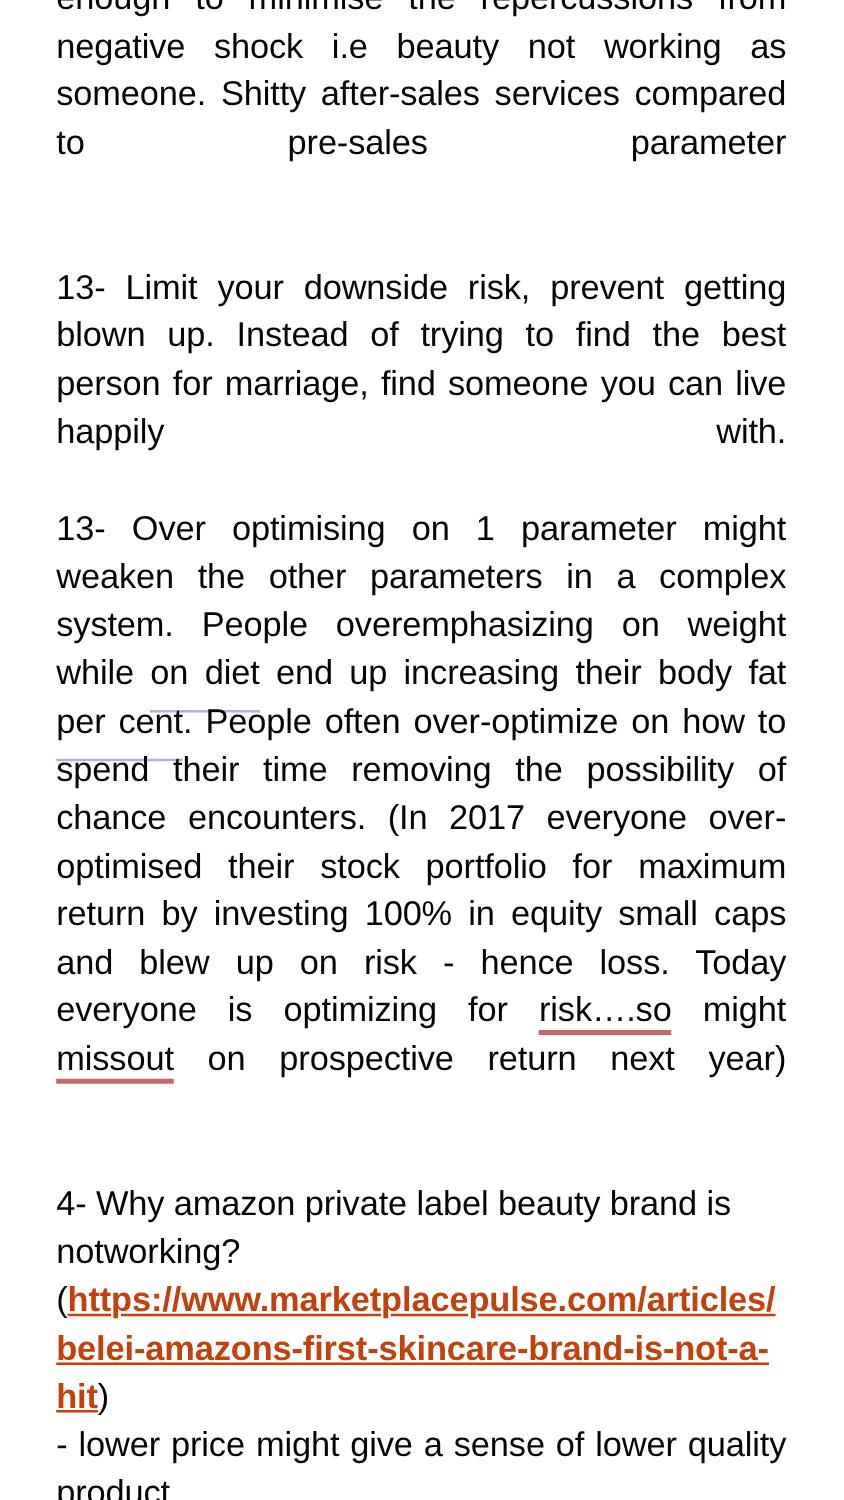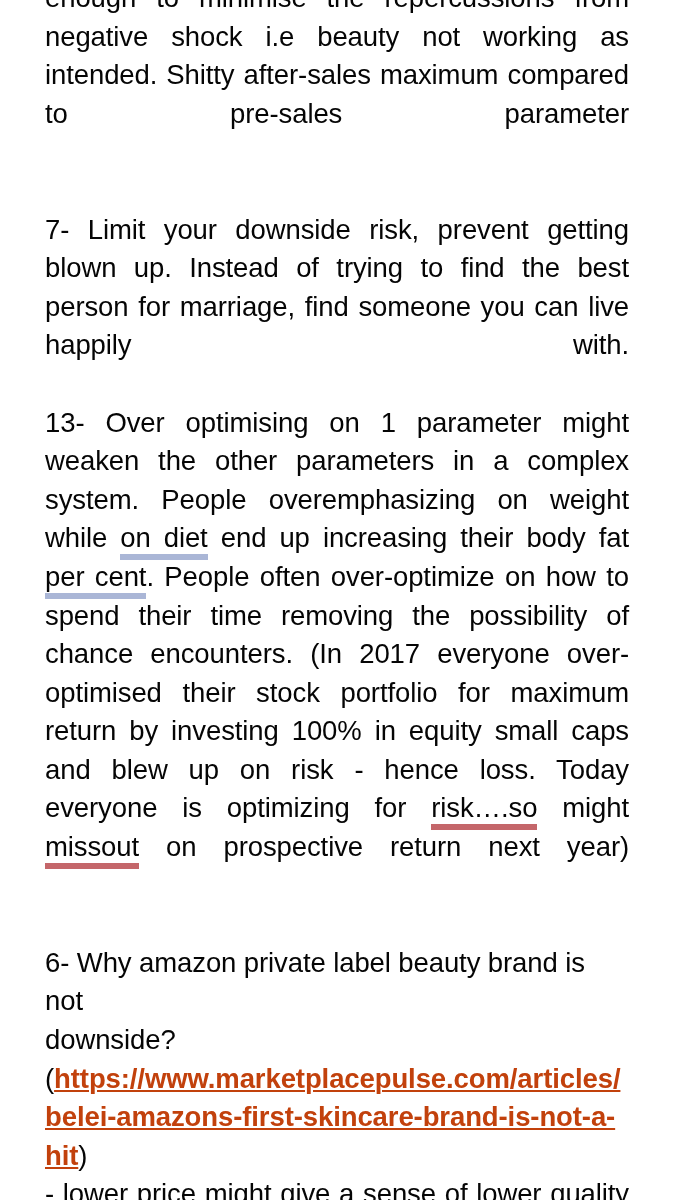--- a/index.html
+++ b/index.html
@@ -93,7 +93,7 @@
 
   <div class="doc">
 
-    <p class="para"><span>enough to minimise the repercussions from</span> <span>negative shock i.e beauty not working as</span> <span>intended. Shitty after-sales maximum compared</span> <span>to pre-sales parameter</span></p>
+    <p class="para"><span>enough to minimise the repercussions from</span> <span>negative shock i.e beauty not working as</span> <span>someone. Shitty after-sales services compared</span> <span>to pre-sales parameter</span></p>
 
     <div class="blank"></div>
 

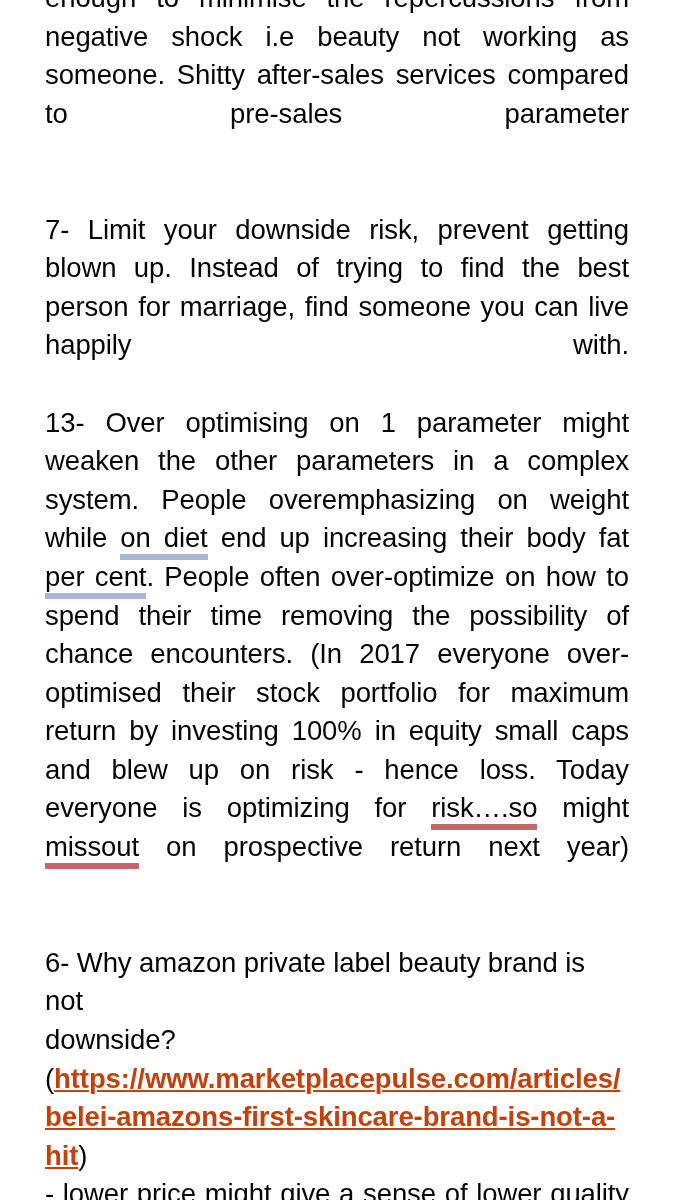--- a/index.html
+++ b/index.html
@@ -97,7 +97,7 @@
 
     <div class="blank"></div>
 
-    <p class="para"><span>7- Limit your downside risk, prevent getting blown up. Instead of trying to find the best person for marriage, find someone you can live happily with.</span></p>
+    <p class="para"><span>13- Limit your downside risk, prevent getting blown up. Instead of trying to find the best person for marriage, find someone you can live happily with.</span></p>
 
     <p class="para"><span>13- Over optimising on 1 parameter might weaken the other parameters in a complex system. People overemphasizing on weight while </span><span class="grammar" style="border-bottom-color: rgb(170, 182, 214);">on diet</span><span> end up increasing their body fat </span><span class="grammar" style="border-bottom-color: rgb(170, 182, 214);">per cent</span><span>. People often over-optimize on how to spend their time removing the possibility of chance encounters. (In 2017 everyone over-optimised their stock portfolio for maximum return by investing 100% in equity small caps and blew up on risk - hence loss. Today everyone is optimizing for </span><span class="spell" style="border-bottom-color: rgb(196, 102, 106);">risk….so</span><span> might </span><span class="spell" style="border-bottom-color: rgb(196, 102, 106);">missout</span><span> on prospective return next year)</span></p>
 

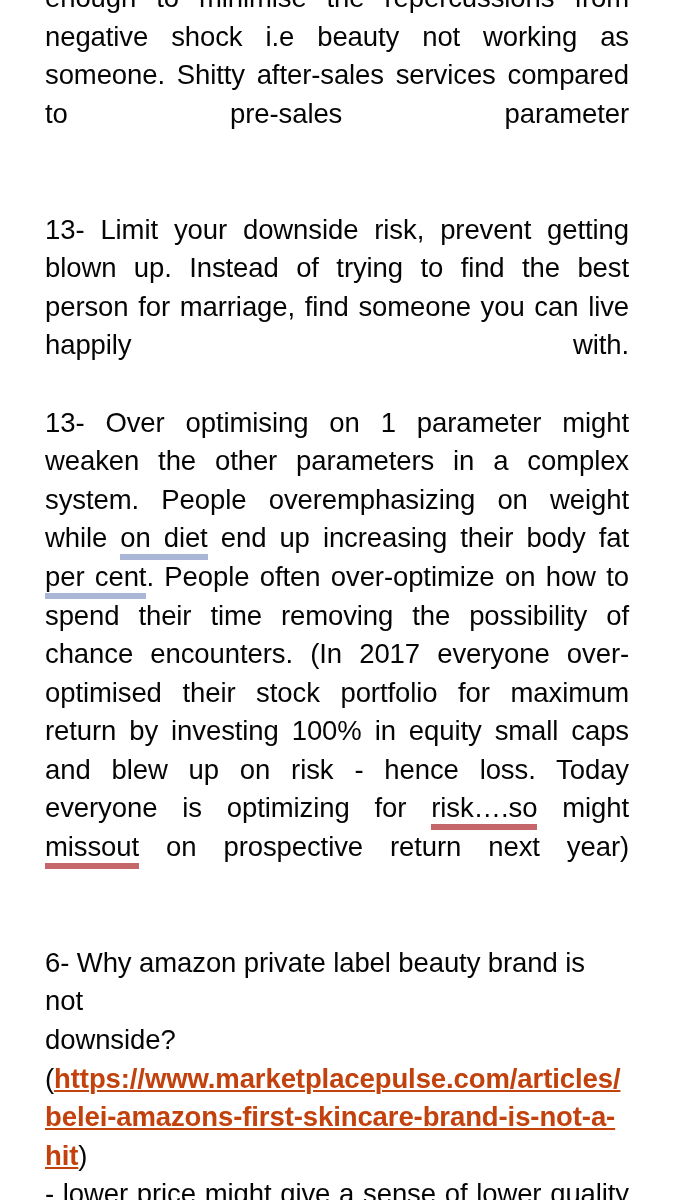--- a/index.html
+++ b/index.html
@@ -61,8 +61,8 @@
 
   
   .grammar {
-    border-bottom: 6px solid #14532d;
-    padding-bottom: 1px;
+    border-bottom: 2px solid #14532d;
+    padding-bottom: 15px;
   }
   .spell {
     border-bottom: 6px solid #701a75;

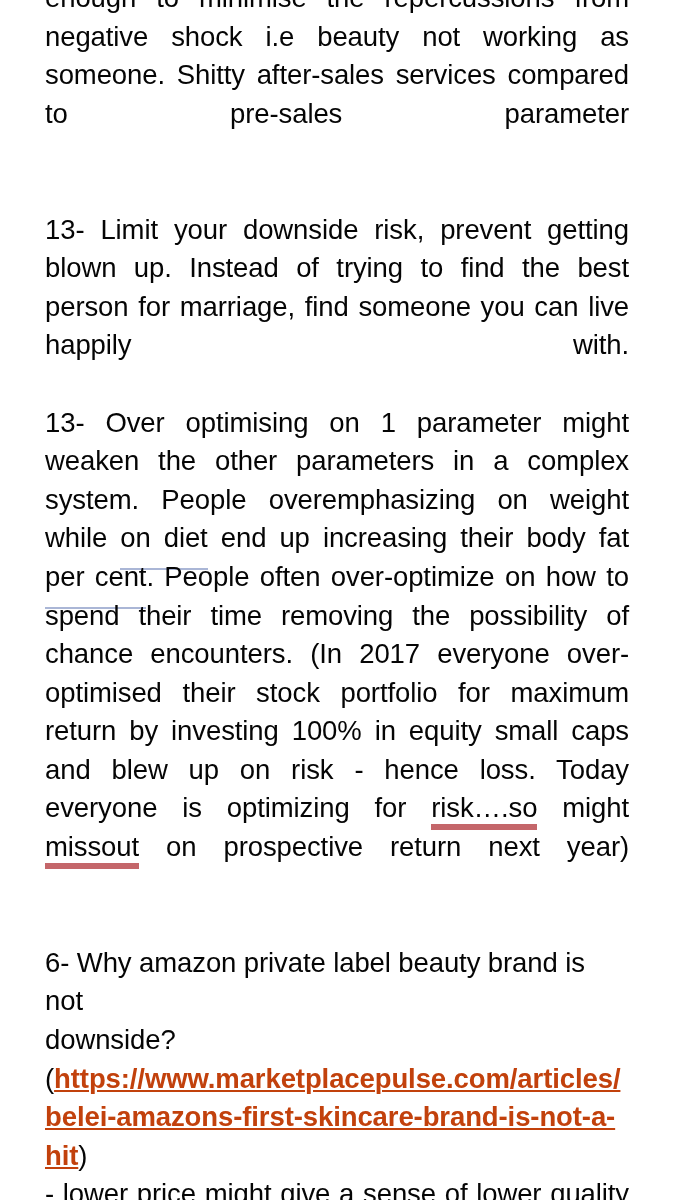--- a/index.html
+++ b/index.html
@@ -65,7 +65,7 @@
     padding-bottom: 15px;
   }
   .spell {
-    border-bottom: 6px solid #701a75;
+    border-bottom: 4px solid #701a75;
     padding-bottom: 1px;
   }
 

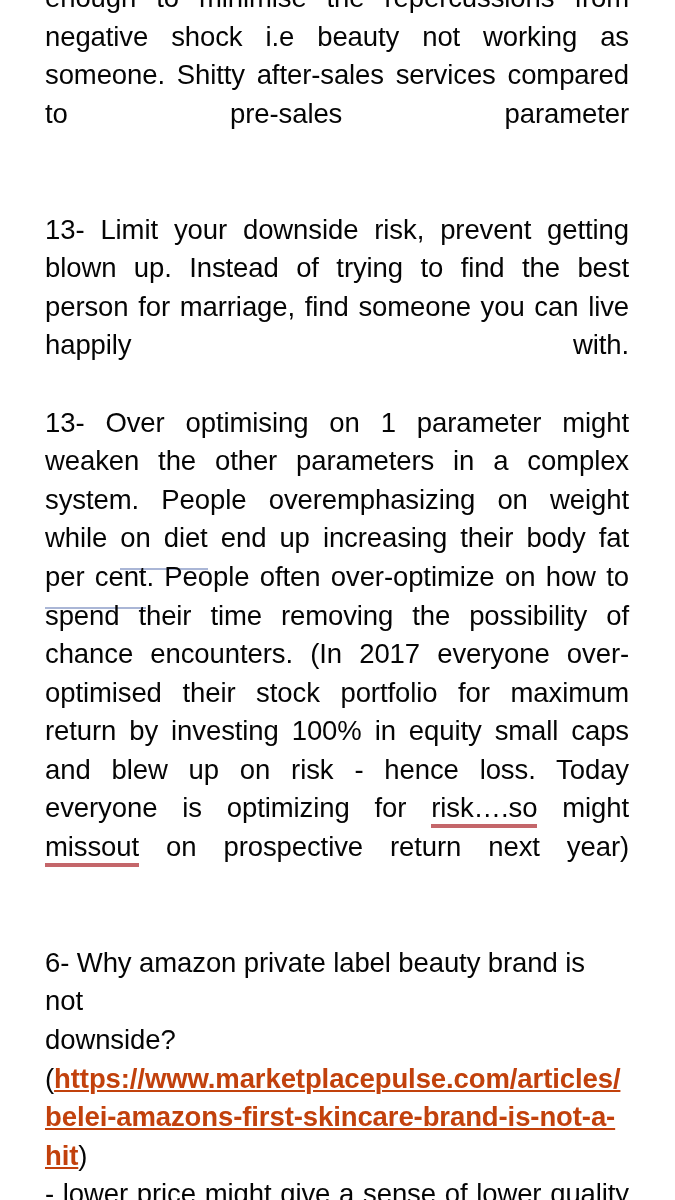--- a/index.html
+++ b/index.html
@@ -103,7 +103,7 @@
 
     <div class="blank"></div>
 
-    <p class="para lastline-natural"><span>6- Why amazon private label beauty brand is</span></p>
+    <p class="para lastline-natural"><span>4- Why amazon private label beauty brand is</span></p>
 
     <div class="spread">
         <span>not</span>

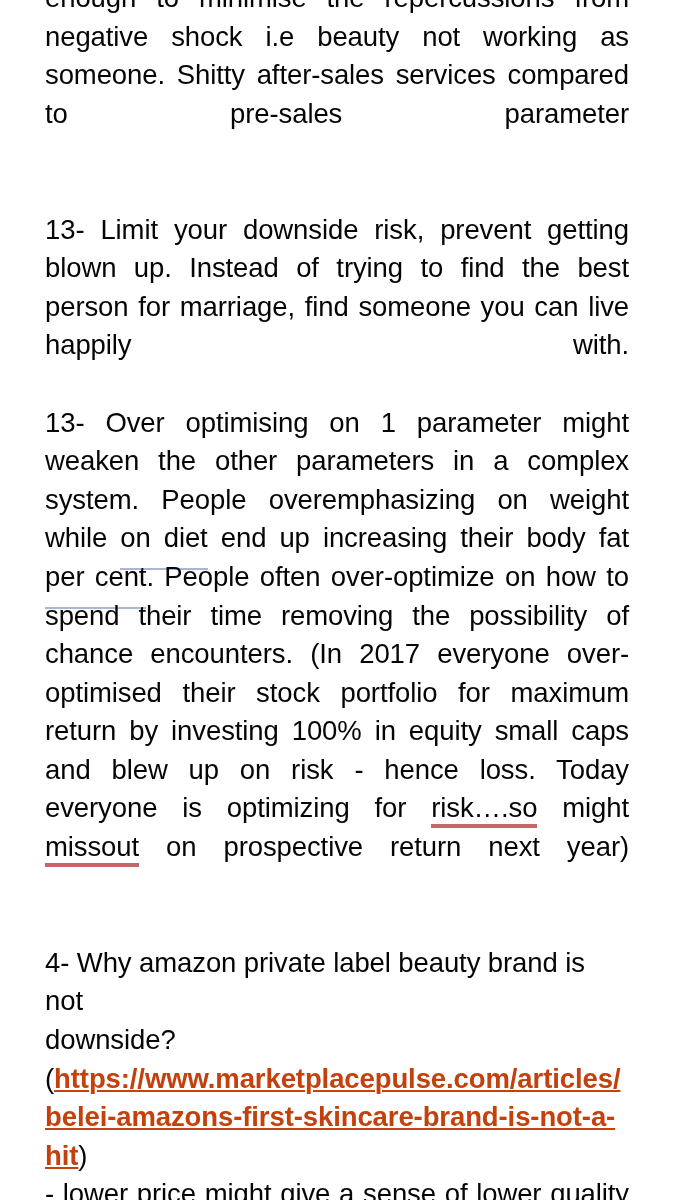--- a/index.html
+++ b/index.html
@@ -81,9 +81,8 @@
   
   .spread {
     display: flex;
-    justify-content: space-between;
+    justify-content: flex-start;
     width: 100%;
-    flex-direction: column;
   }
 </style>
 </head>

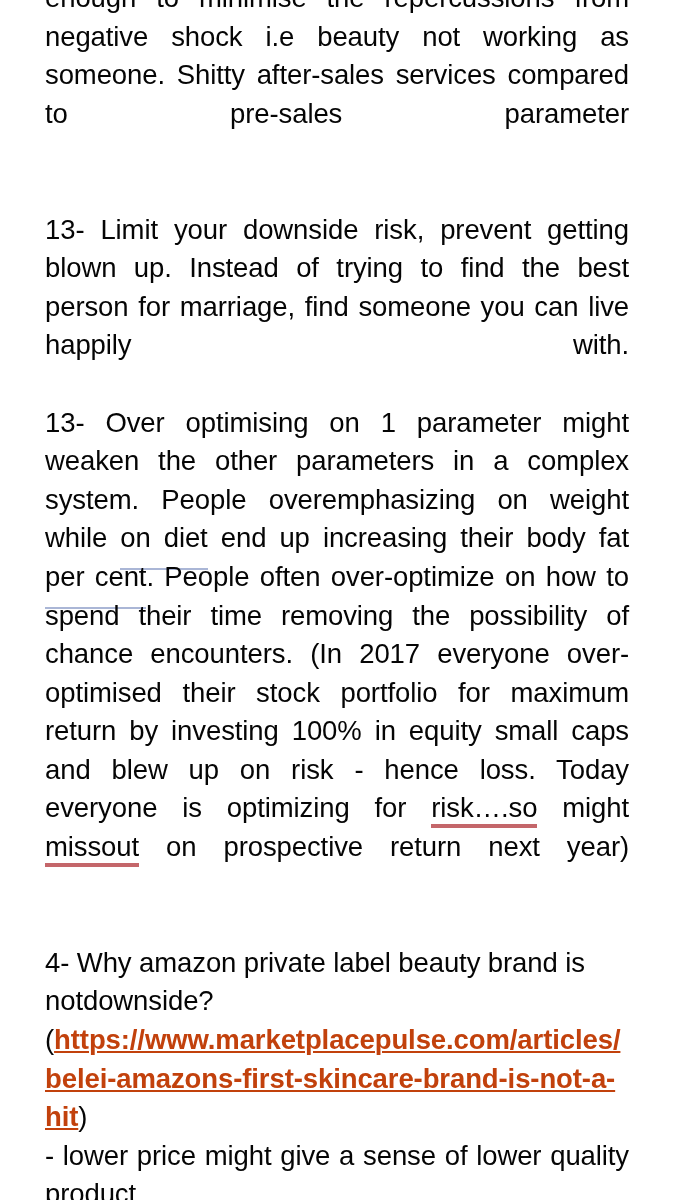--- a/index.html
+++ b/index.html
@@ -106,7 +106,7 @@
 
     <div class="spread">
         <span>not</span>
-        <span>downside?</span>
+        <span>working?</span>
       </div>
 
     <p class="para lastline-natural"><span>(</span><a class="link" href="#" style="color: #c2410c; font-weight: bold;">https://www.marketplacepulse.com/articles/belei-amazons-first-skincare-brand-is-not-a-hit</a><span>)</span></p>

